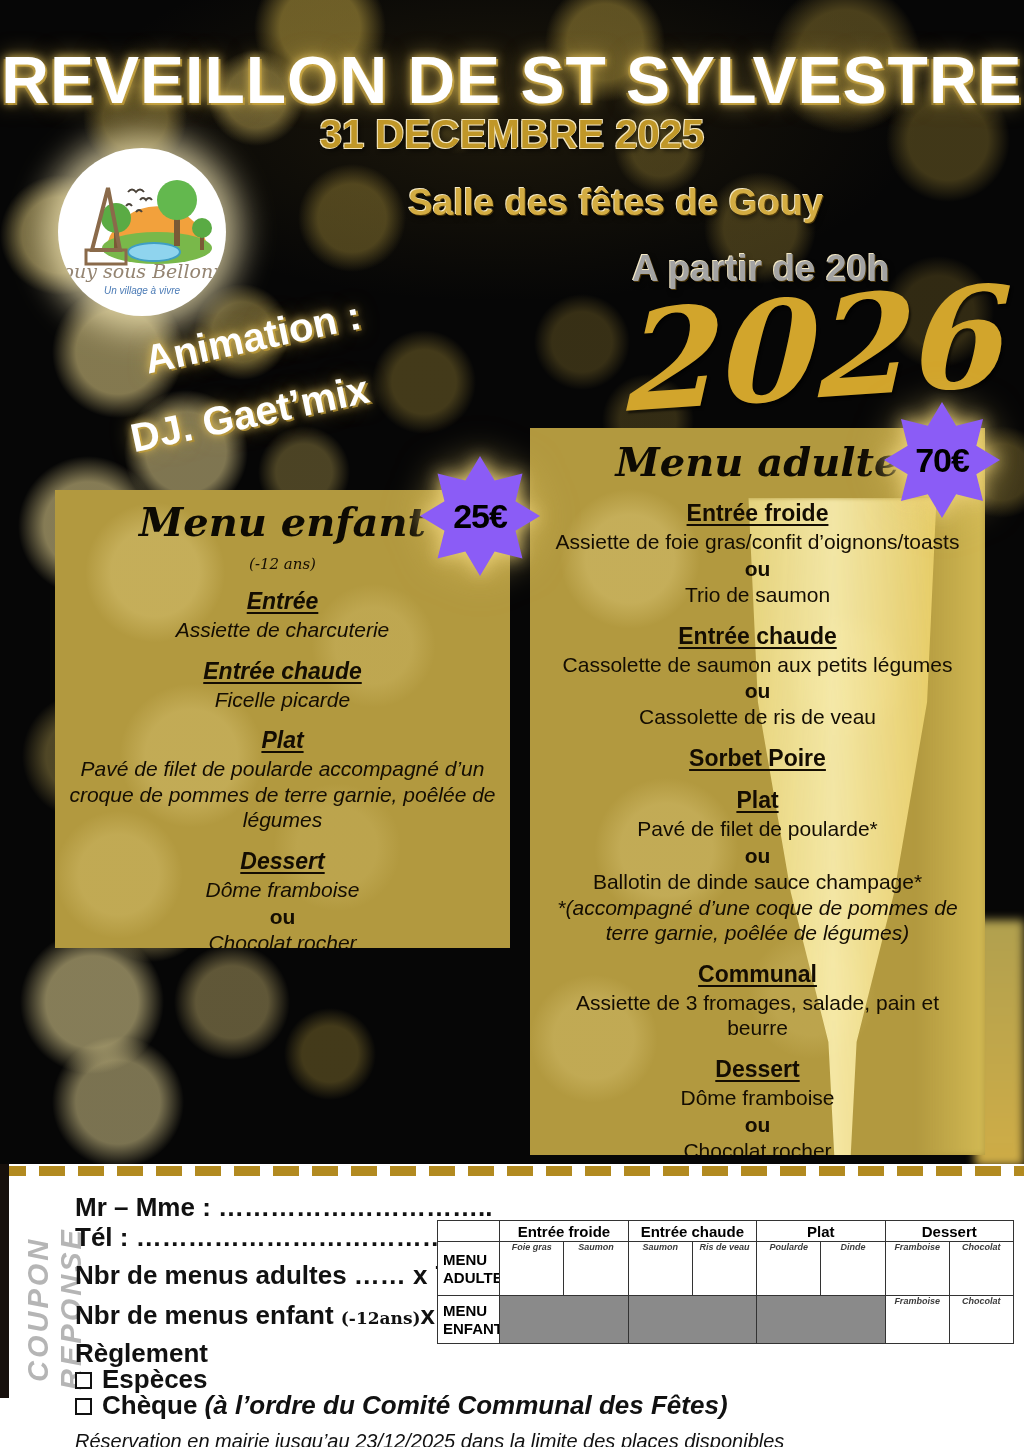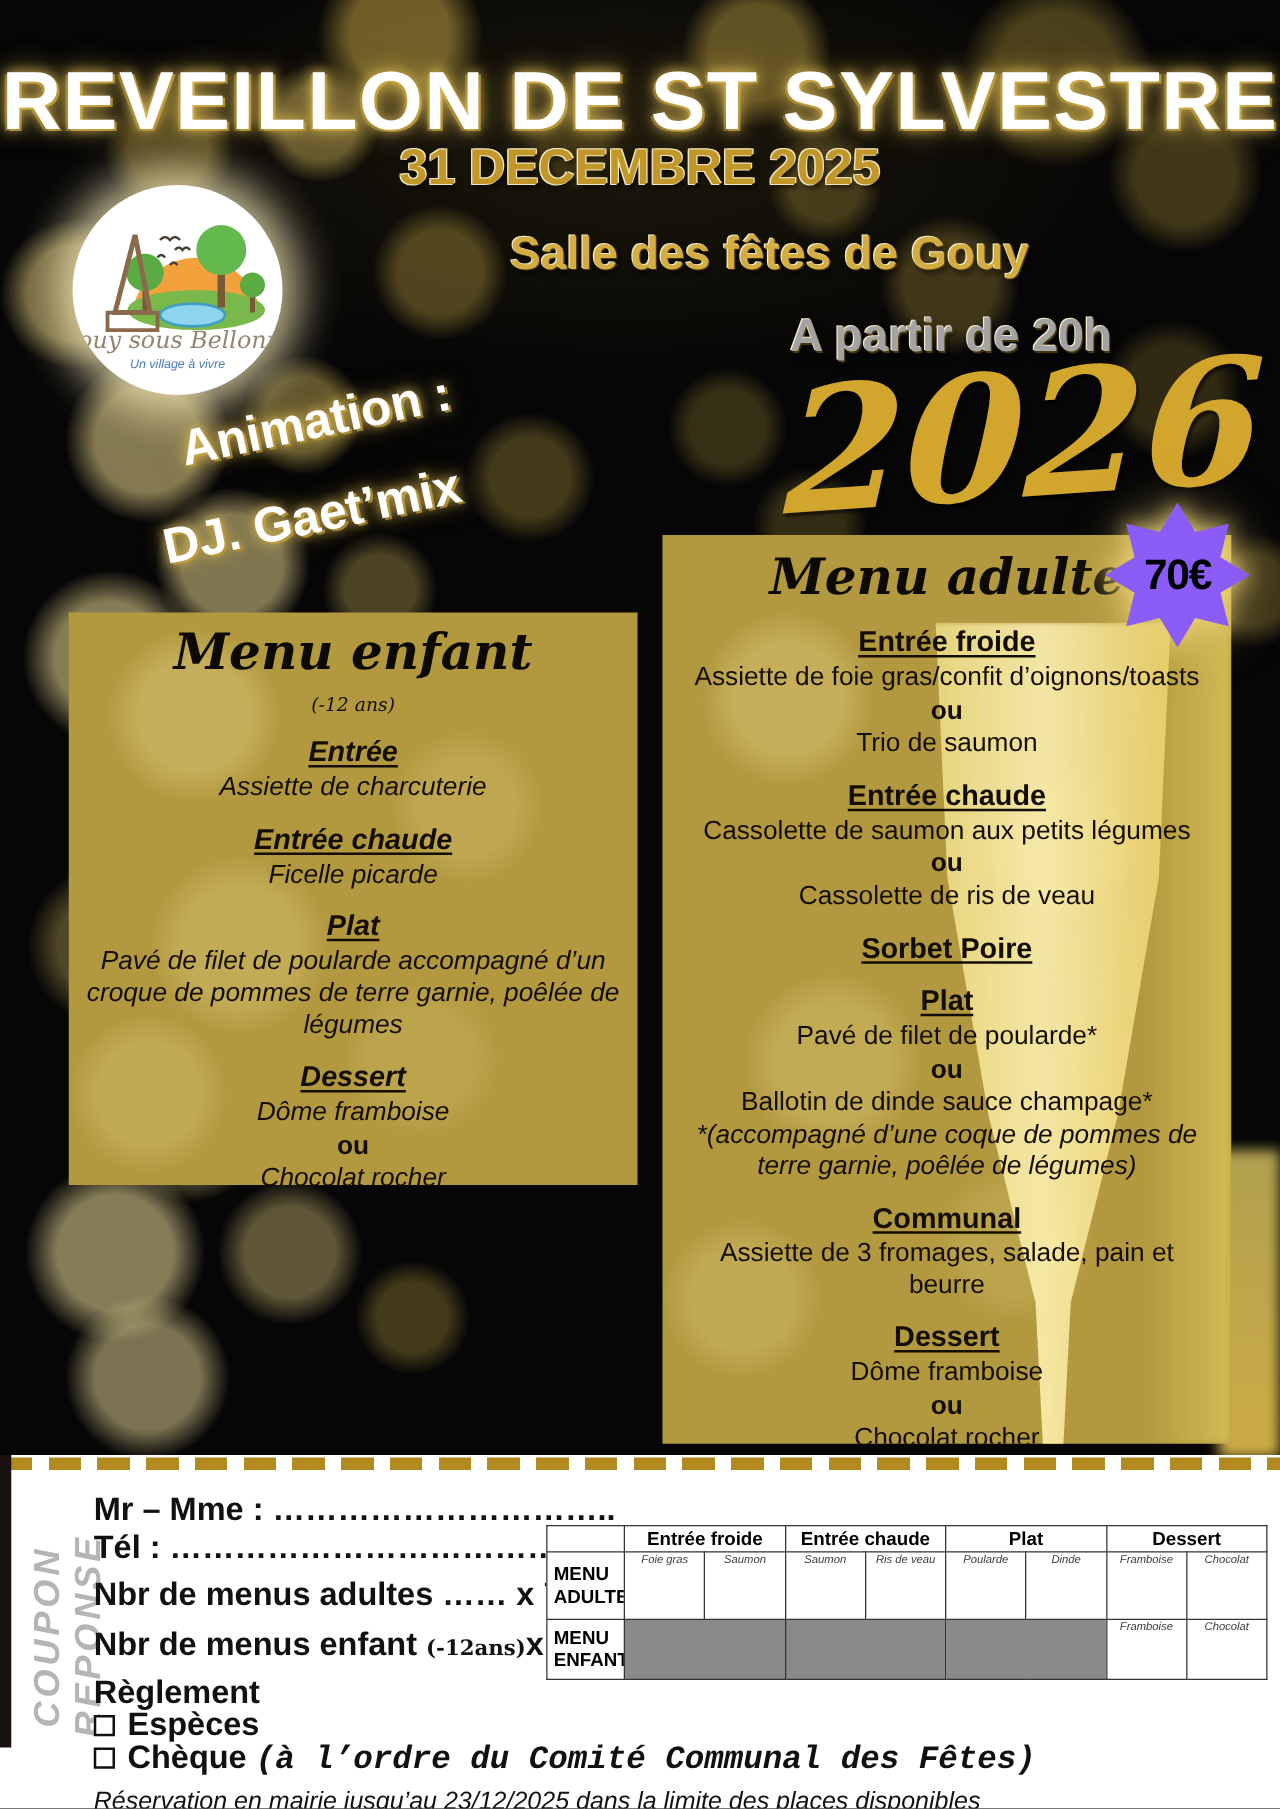--- a/index.html
+++ b/index.html
@@ -278,6 +278,11 @@
 
     </div>
   </section>
+  <div class="star star-25">
+    <div class="star-shape">
+      <span>25€</span>
+    </div>
+  </div>
 
   <section class="menu-box adulte">
     <div class="glass"></div>

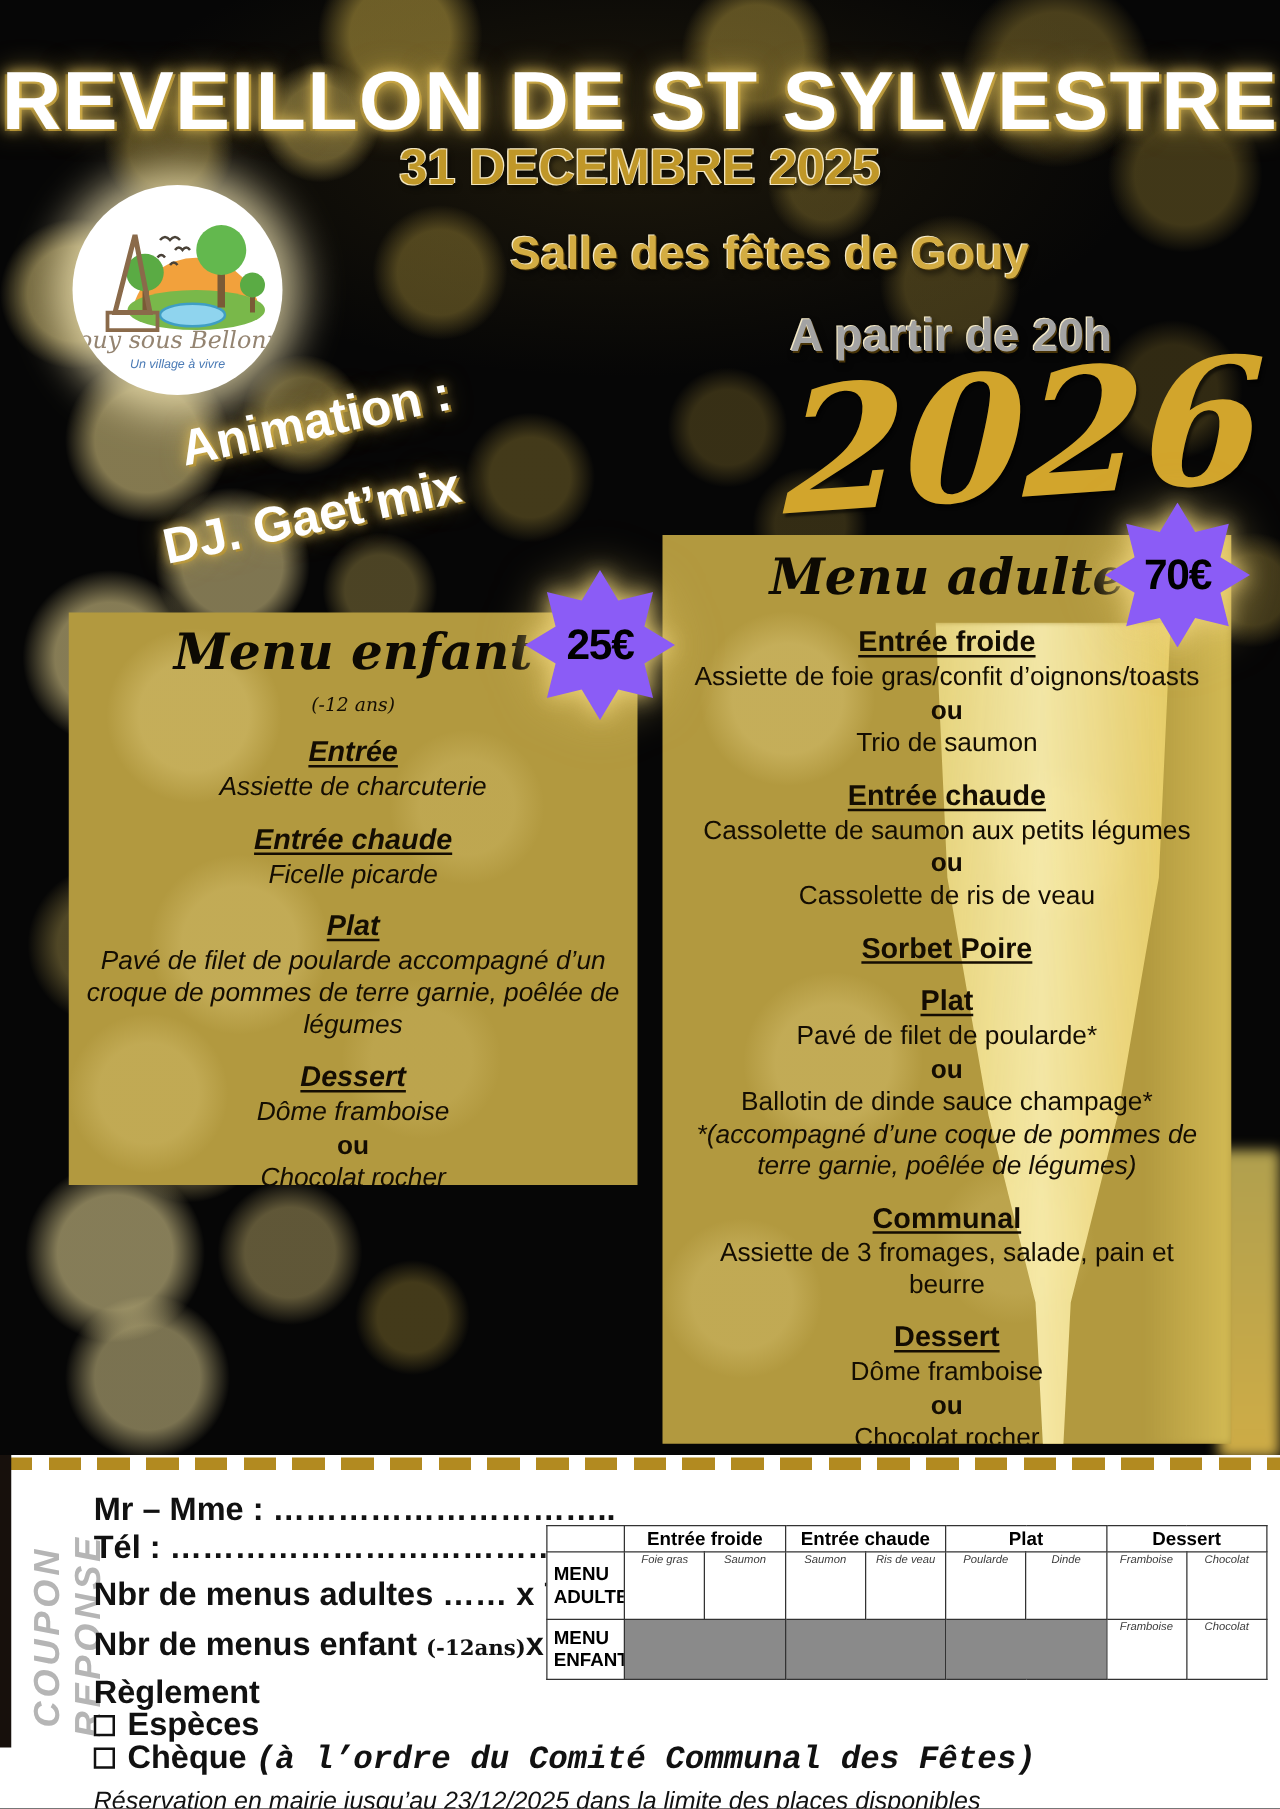--- a/index.html
+++ b/index.html
@@ -209,7 +209,7 @@
   .resa .row-e td{ height:48px; }
   .resa .sub{
     display:block; text-align:center; font-size:9px; font-style:italic; color:#3c3c3c;
-    padding-top:1px; line-height:1.1;
+    padding-top:1px; line-height:1.1;font-weight:bold;
   }
   .resa .gray{ background:#8a8a8a; }
 

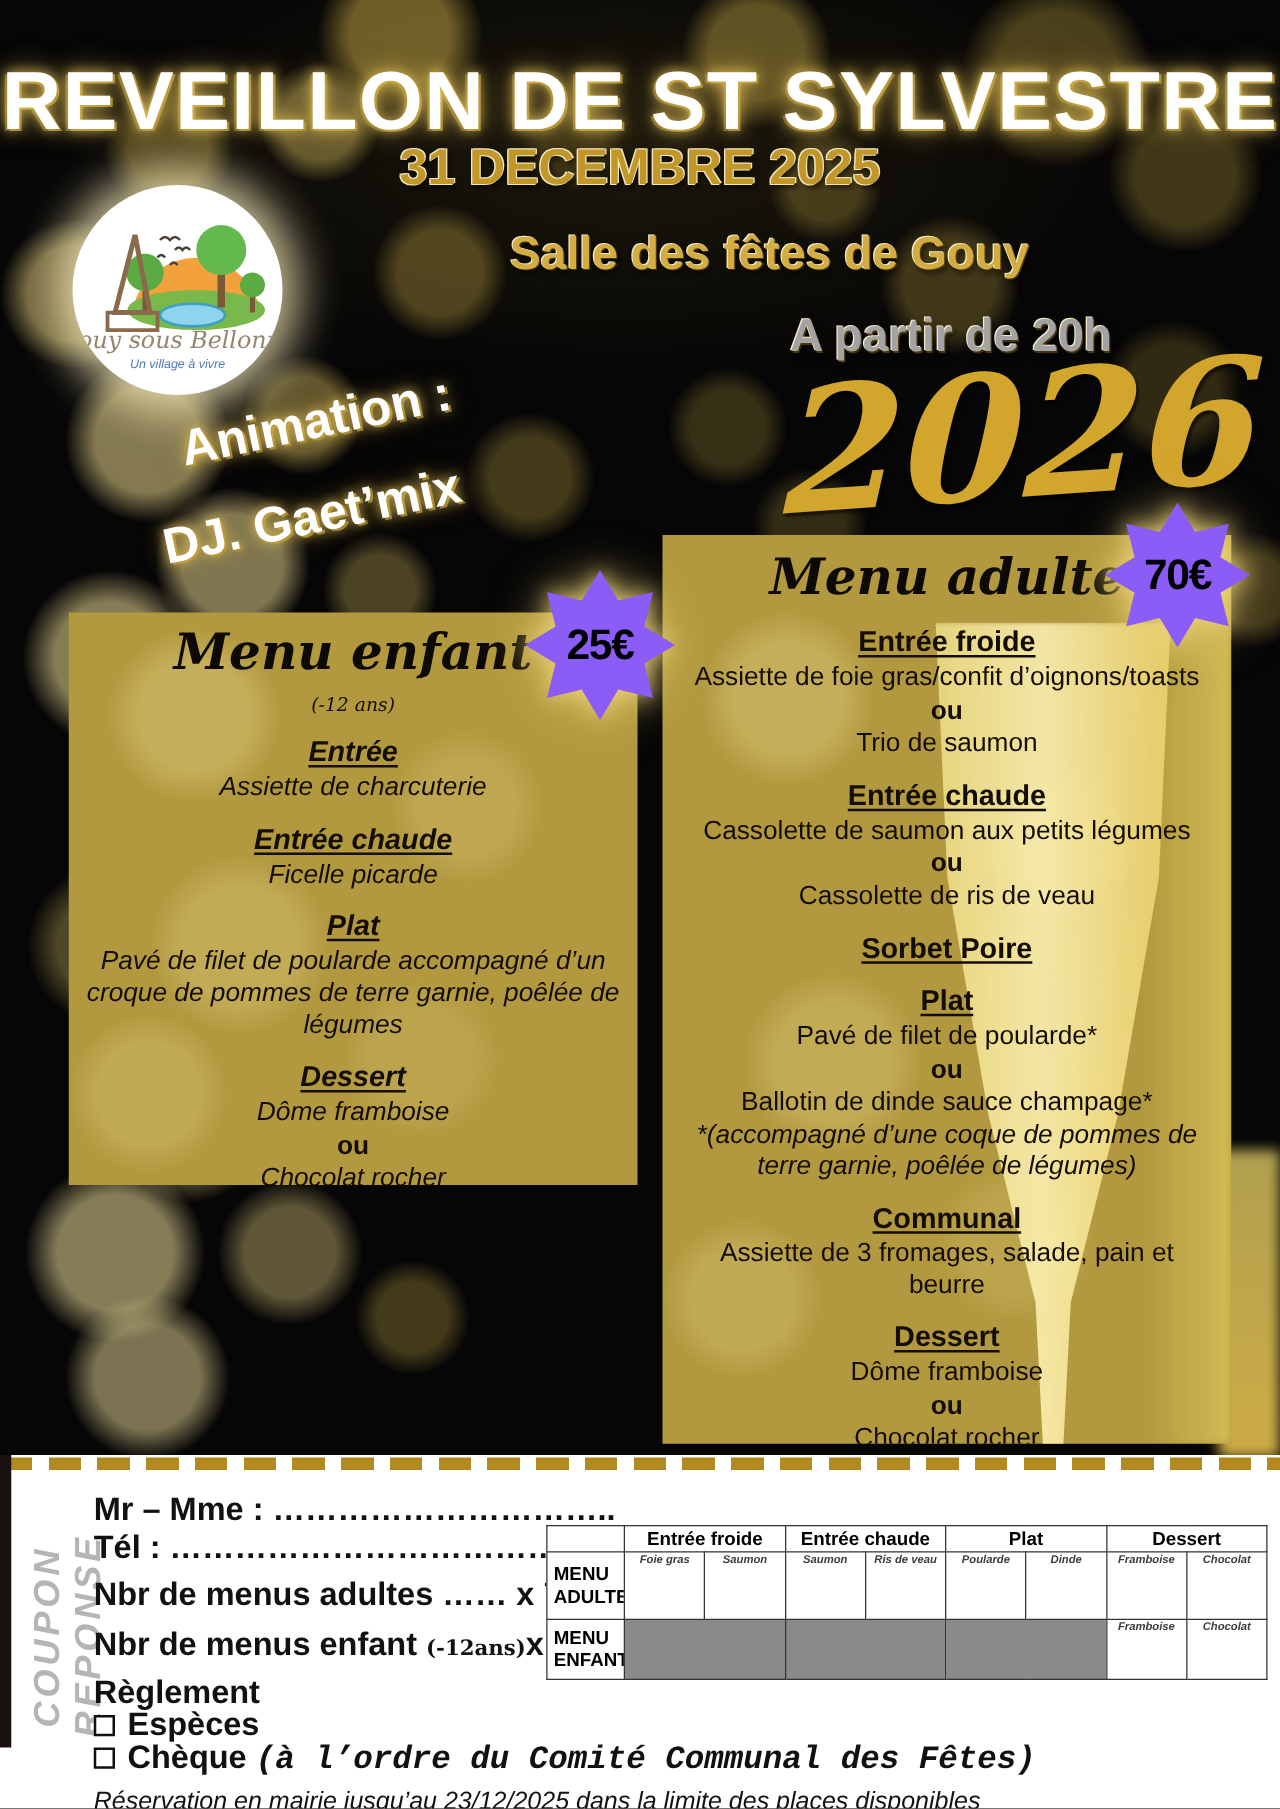--- a/index.html
+++ b/index.html
@@ -191,7 +191,7 @@
     display:inline-block; width:17px; height:17px; border:2.5px solid #111;
     margin-right:10px; vertical-align:-1px; background:#fff;
   }
-  .chq-note{ font-style:italic;font-family:Liberation Mono, monospace; }
+  .chq-note{ font-style:italic; }
 
   
   .resa{

